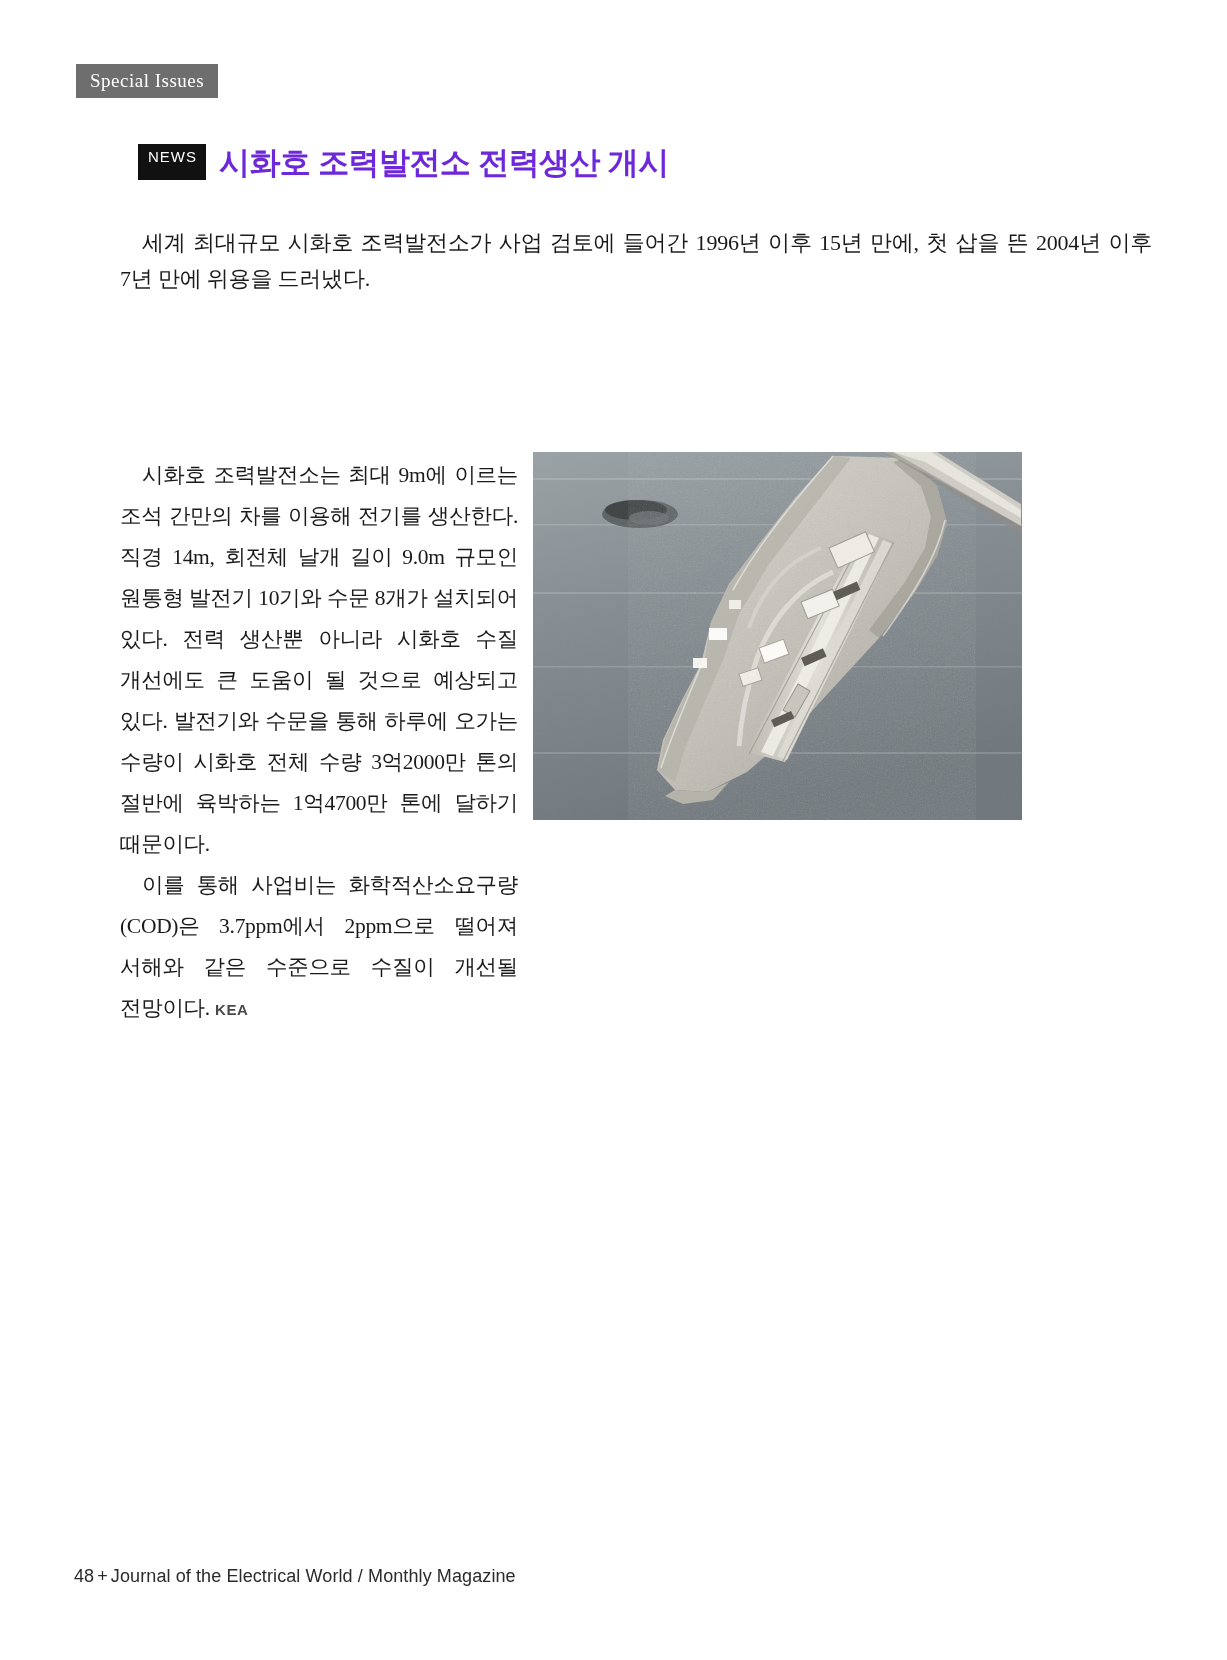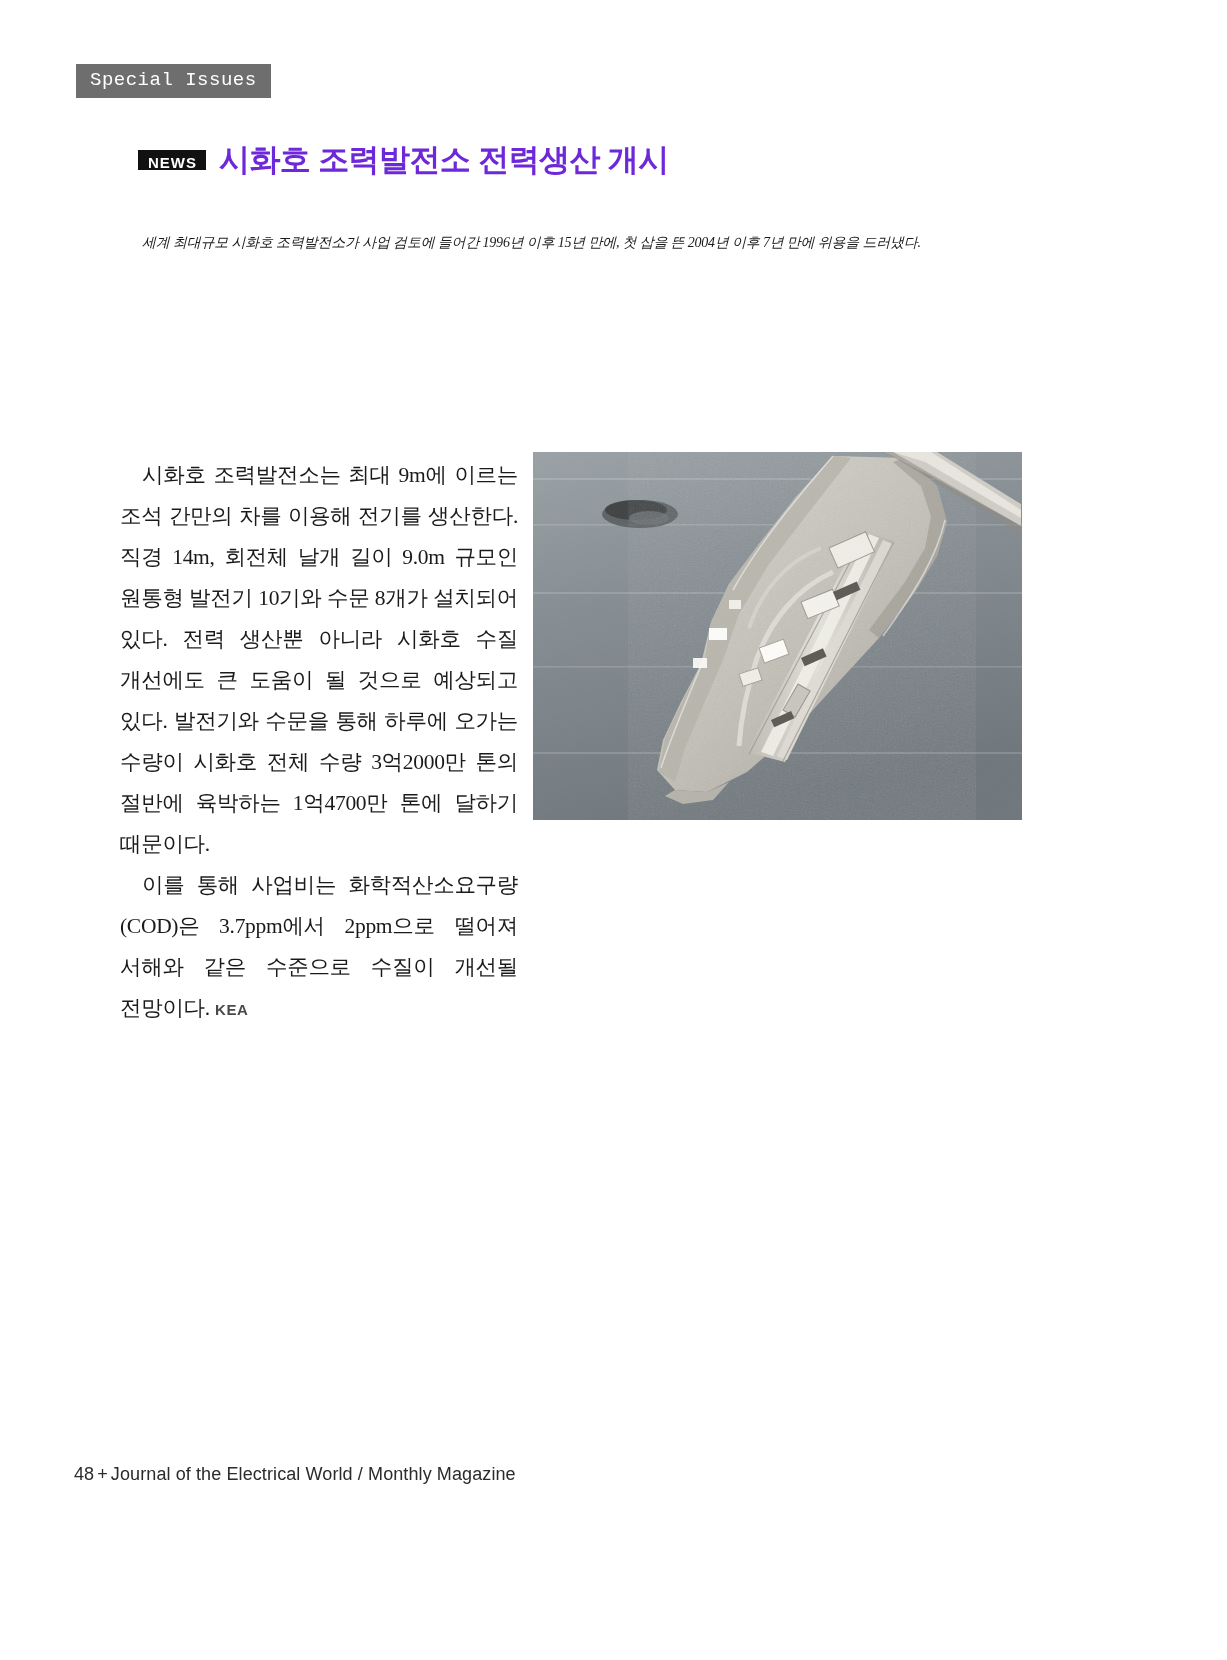--- a/index.html
+++ b/index.html
@@ -29,7 +29,7 @@
     top: 64px;
     background: #6e6e6e;
     color: #ffffff;
-    font-family: Liberation Mono, monospace;
+    font-family: Liberation Serif, serif;
     font-size: 19px;
     letter-spacing: 0.5px;
     padding: 7px 14px 8px 14px;

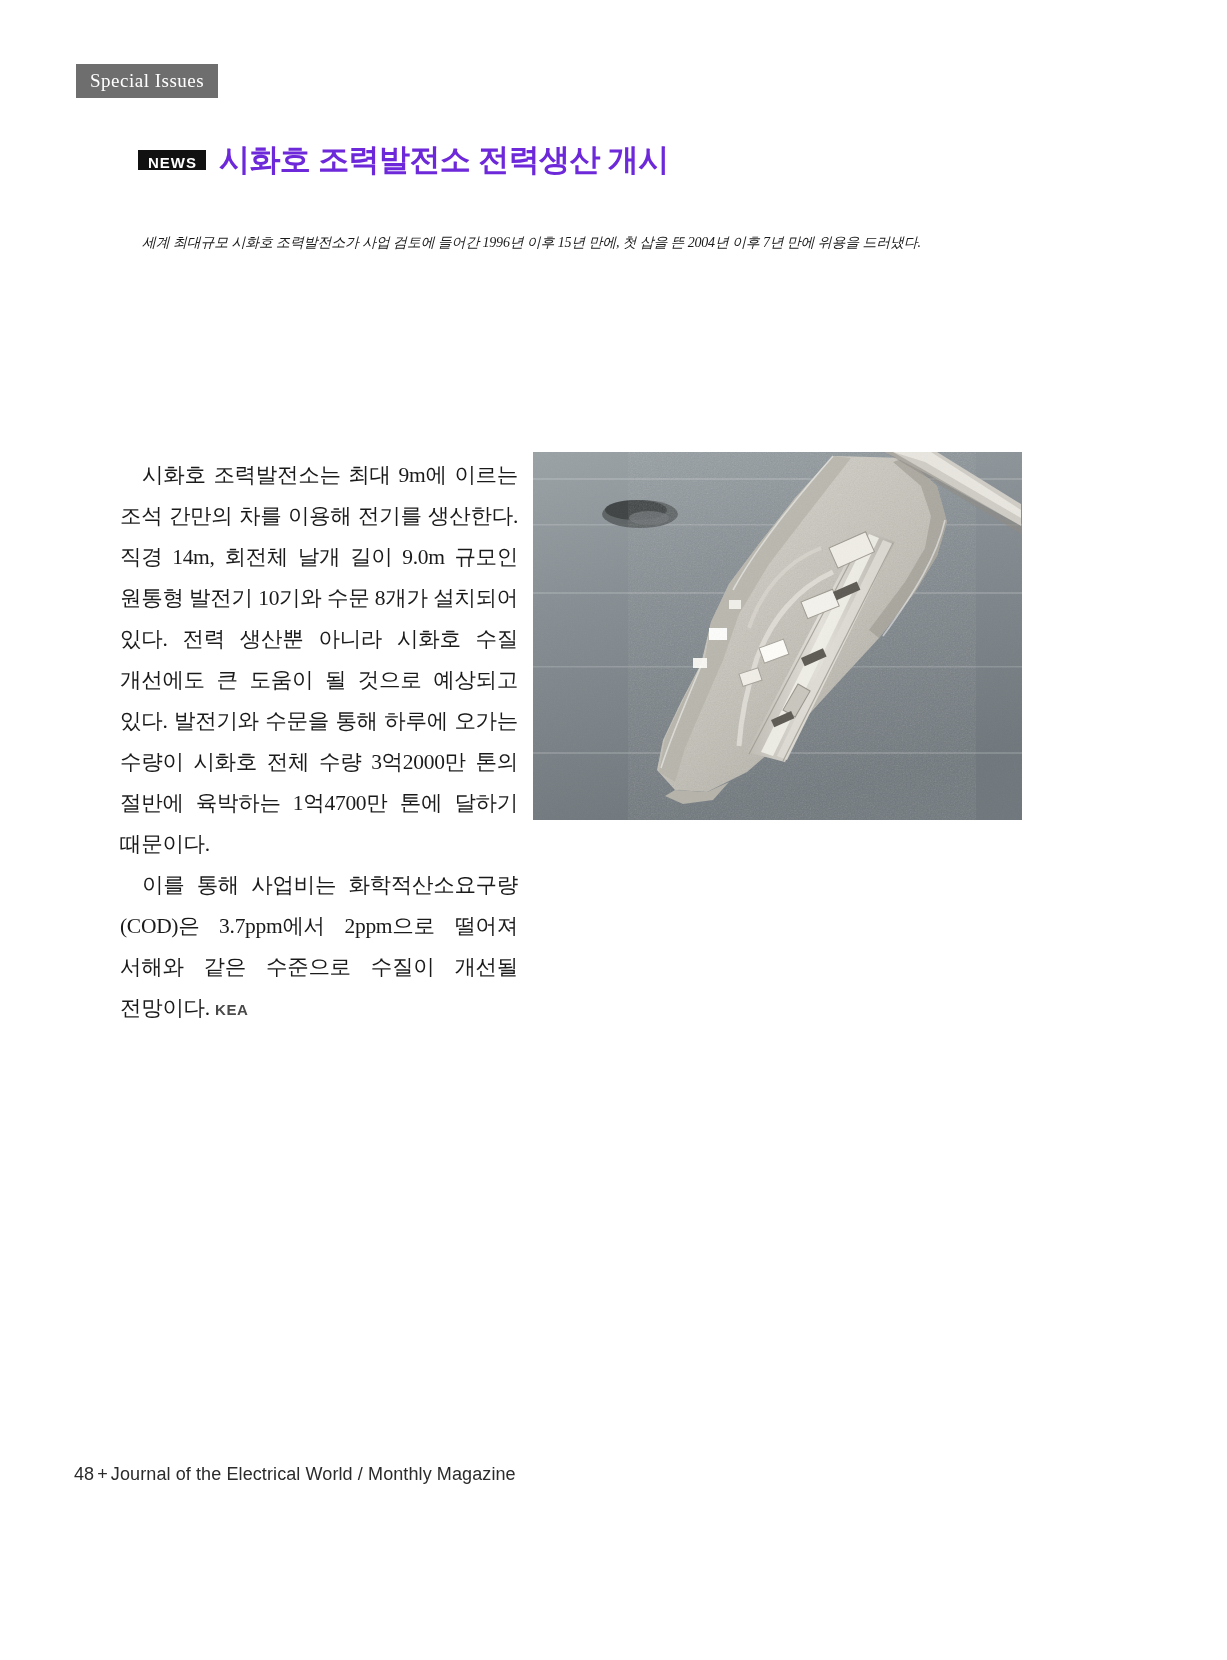--- a/index.html
+++ b/index.html
@@ -51,9 +51,9 @@
     color: #ffffff;
     font-family: "Liberation Sans", sans-serif;
     font-size: 15px;
-    font-weight: bold;
+    font-weight: normal;
     letter-spacing: 1px;
-    padding: 5px 9px 0 10px;
+    padding: 5px 9px 16px 10px;
     line-height: 1;
     text-align: right;
   }

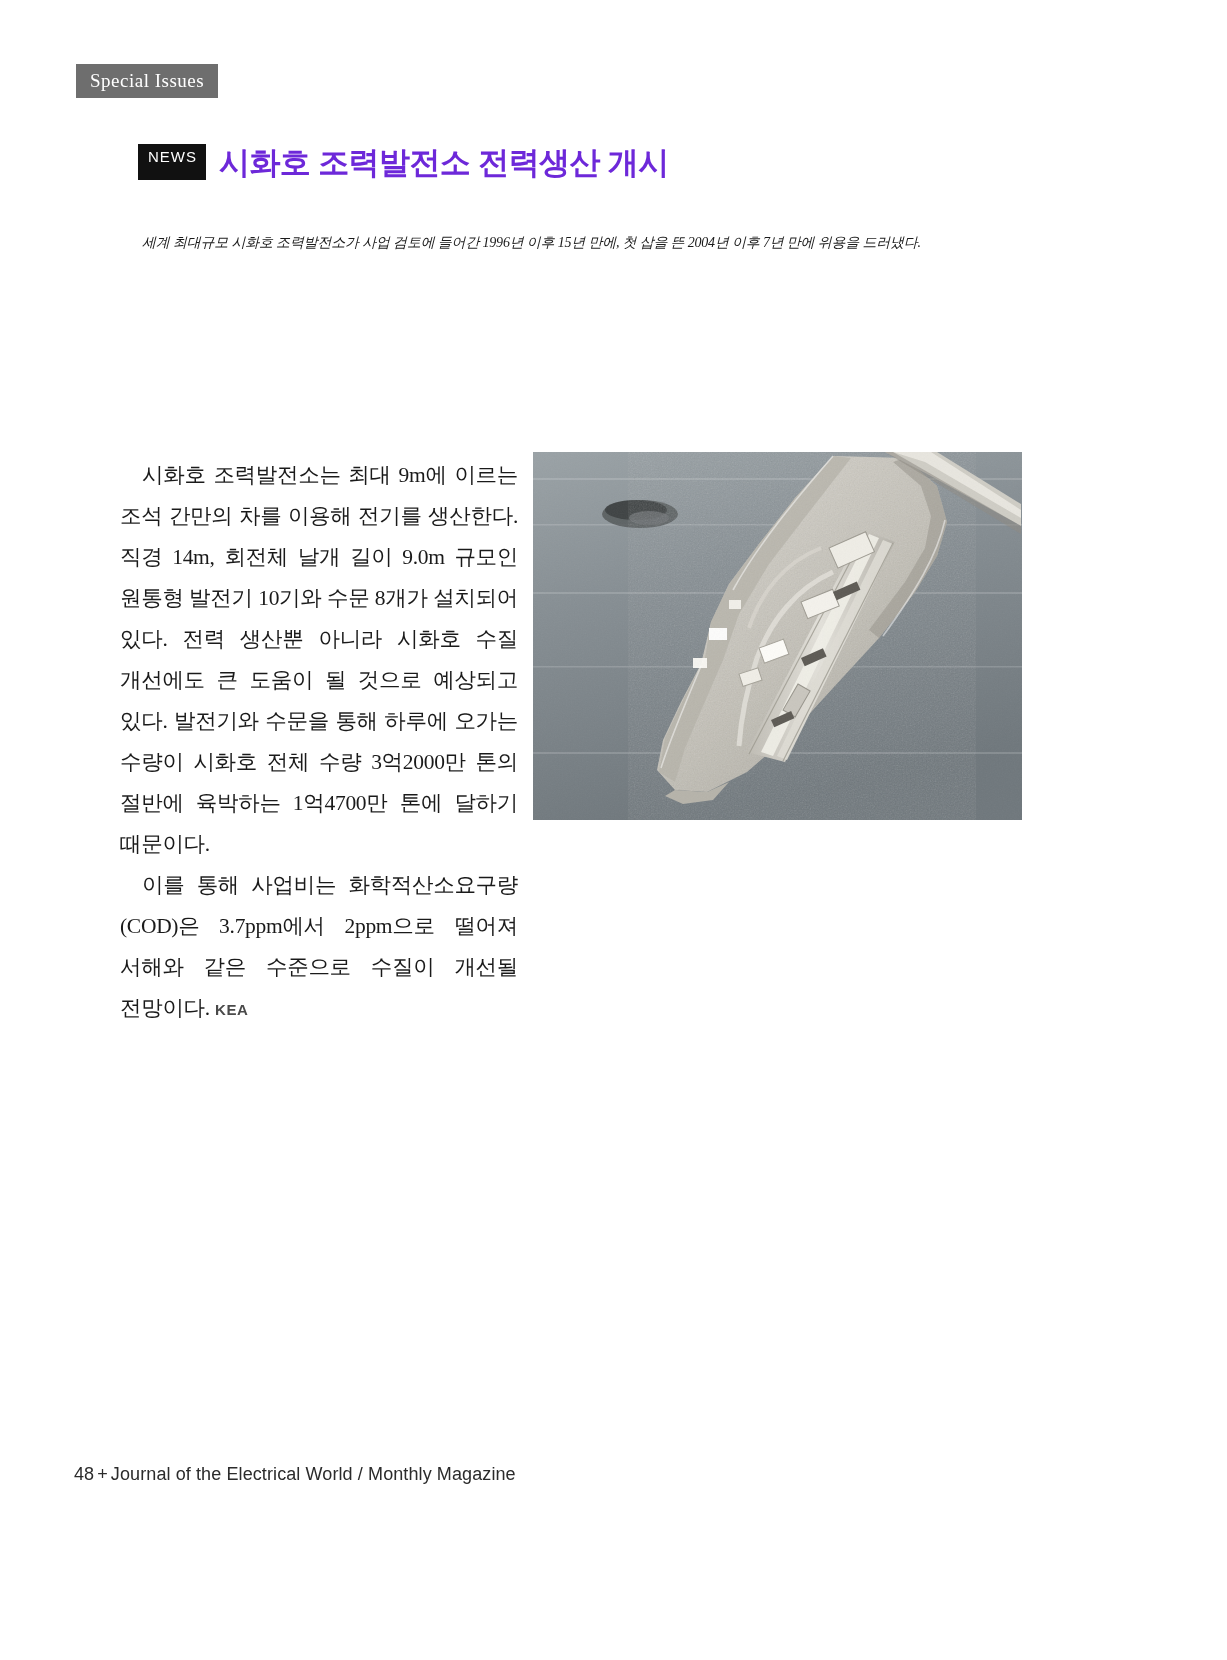--- a/index.html
+++ b/index.html
@@ -76,13 +76,12 @@
   }
   .lead-block p {
     margin: 0 0 2px 0;
-    font-size: 14px;
+    font-size: 22px;
     line-height: 36px;
     text-indent: 22px;
     text-align: justify;
     letter-spacing: -0.2px;
     word-break: keep-all;
-    font-style: italic;
   }
 
   

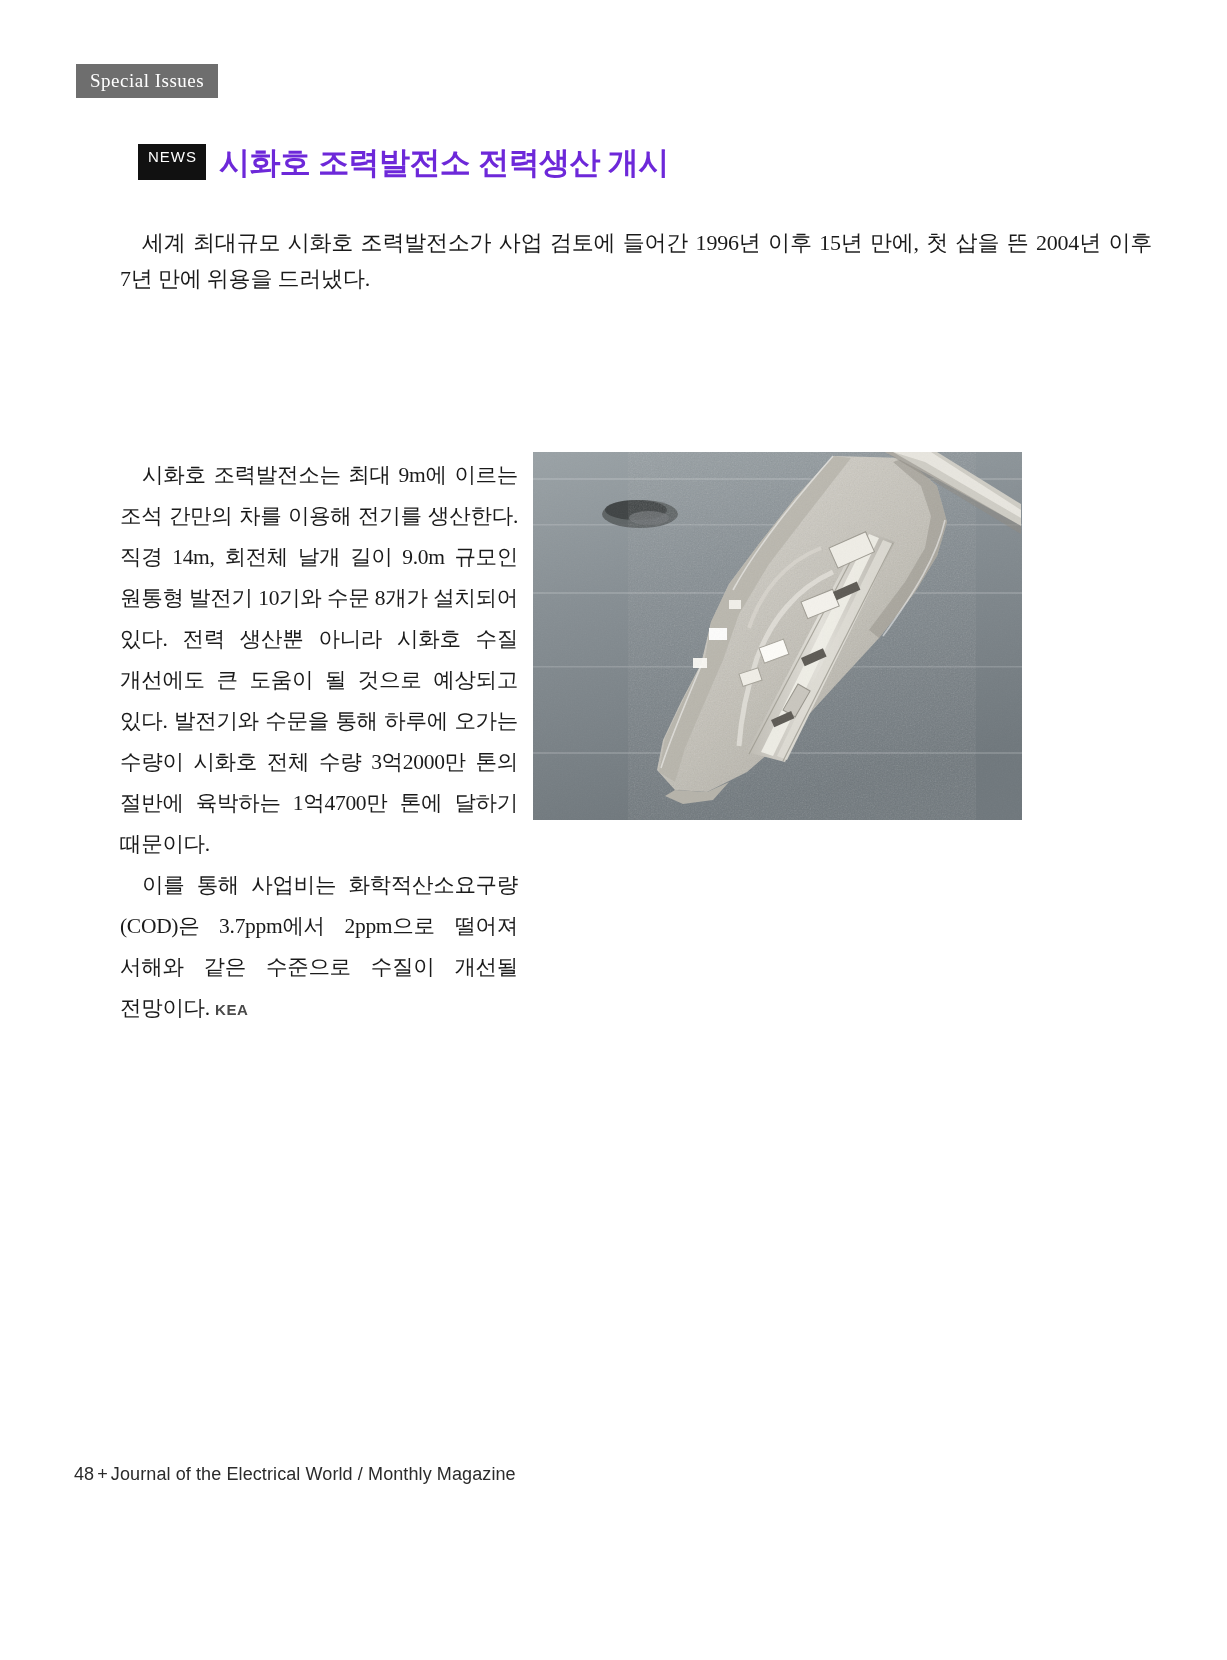--- a/index.html
+++ b/index.html
@@ -126,7 +126,7 @@
   .footer {
     position: absolute;
     left: 74px;
-    top: 1464px;
+    top: 1566px;
     font-family: "Liberation Sans", sans-serif;
     font-size: 18px;
     color: #2b2b2b;

